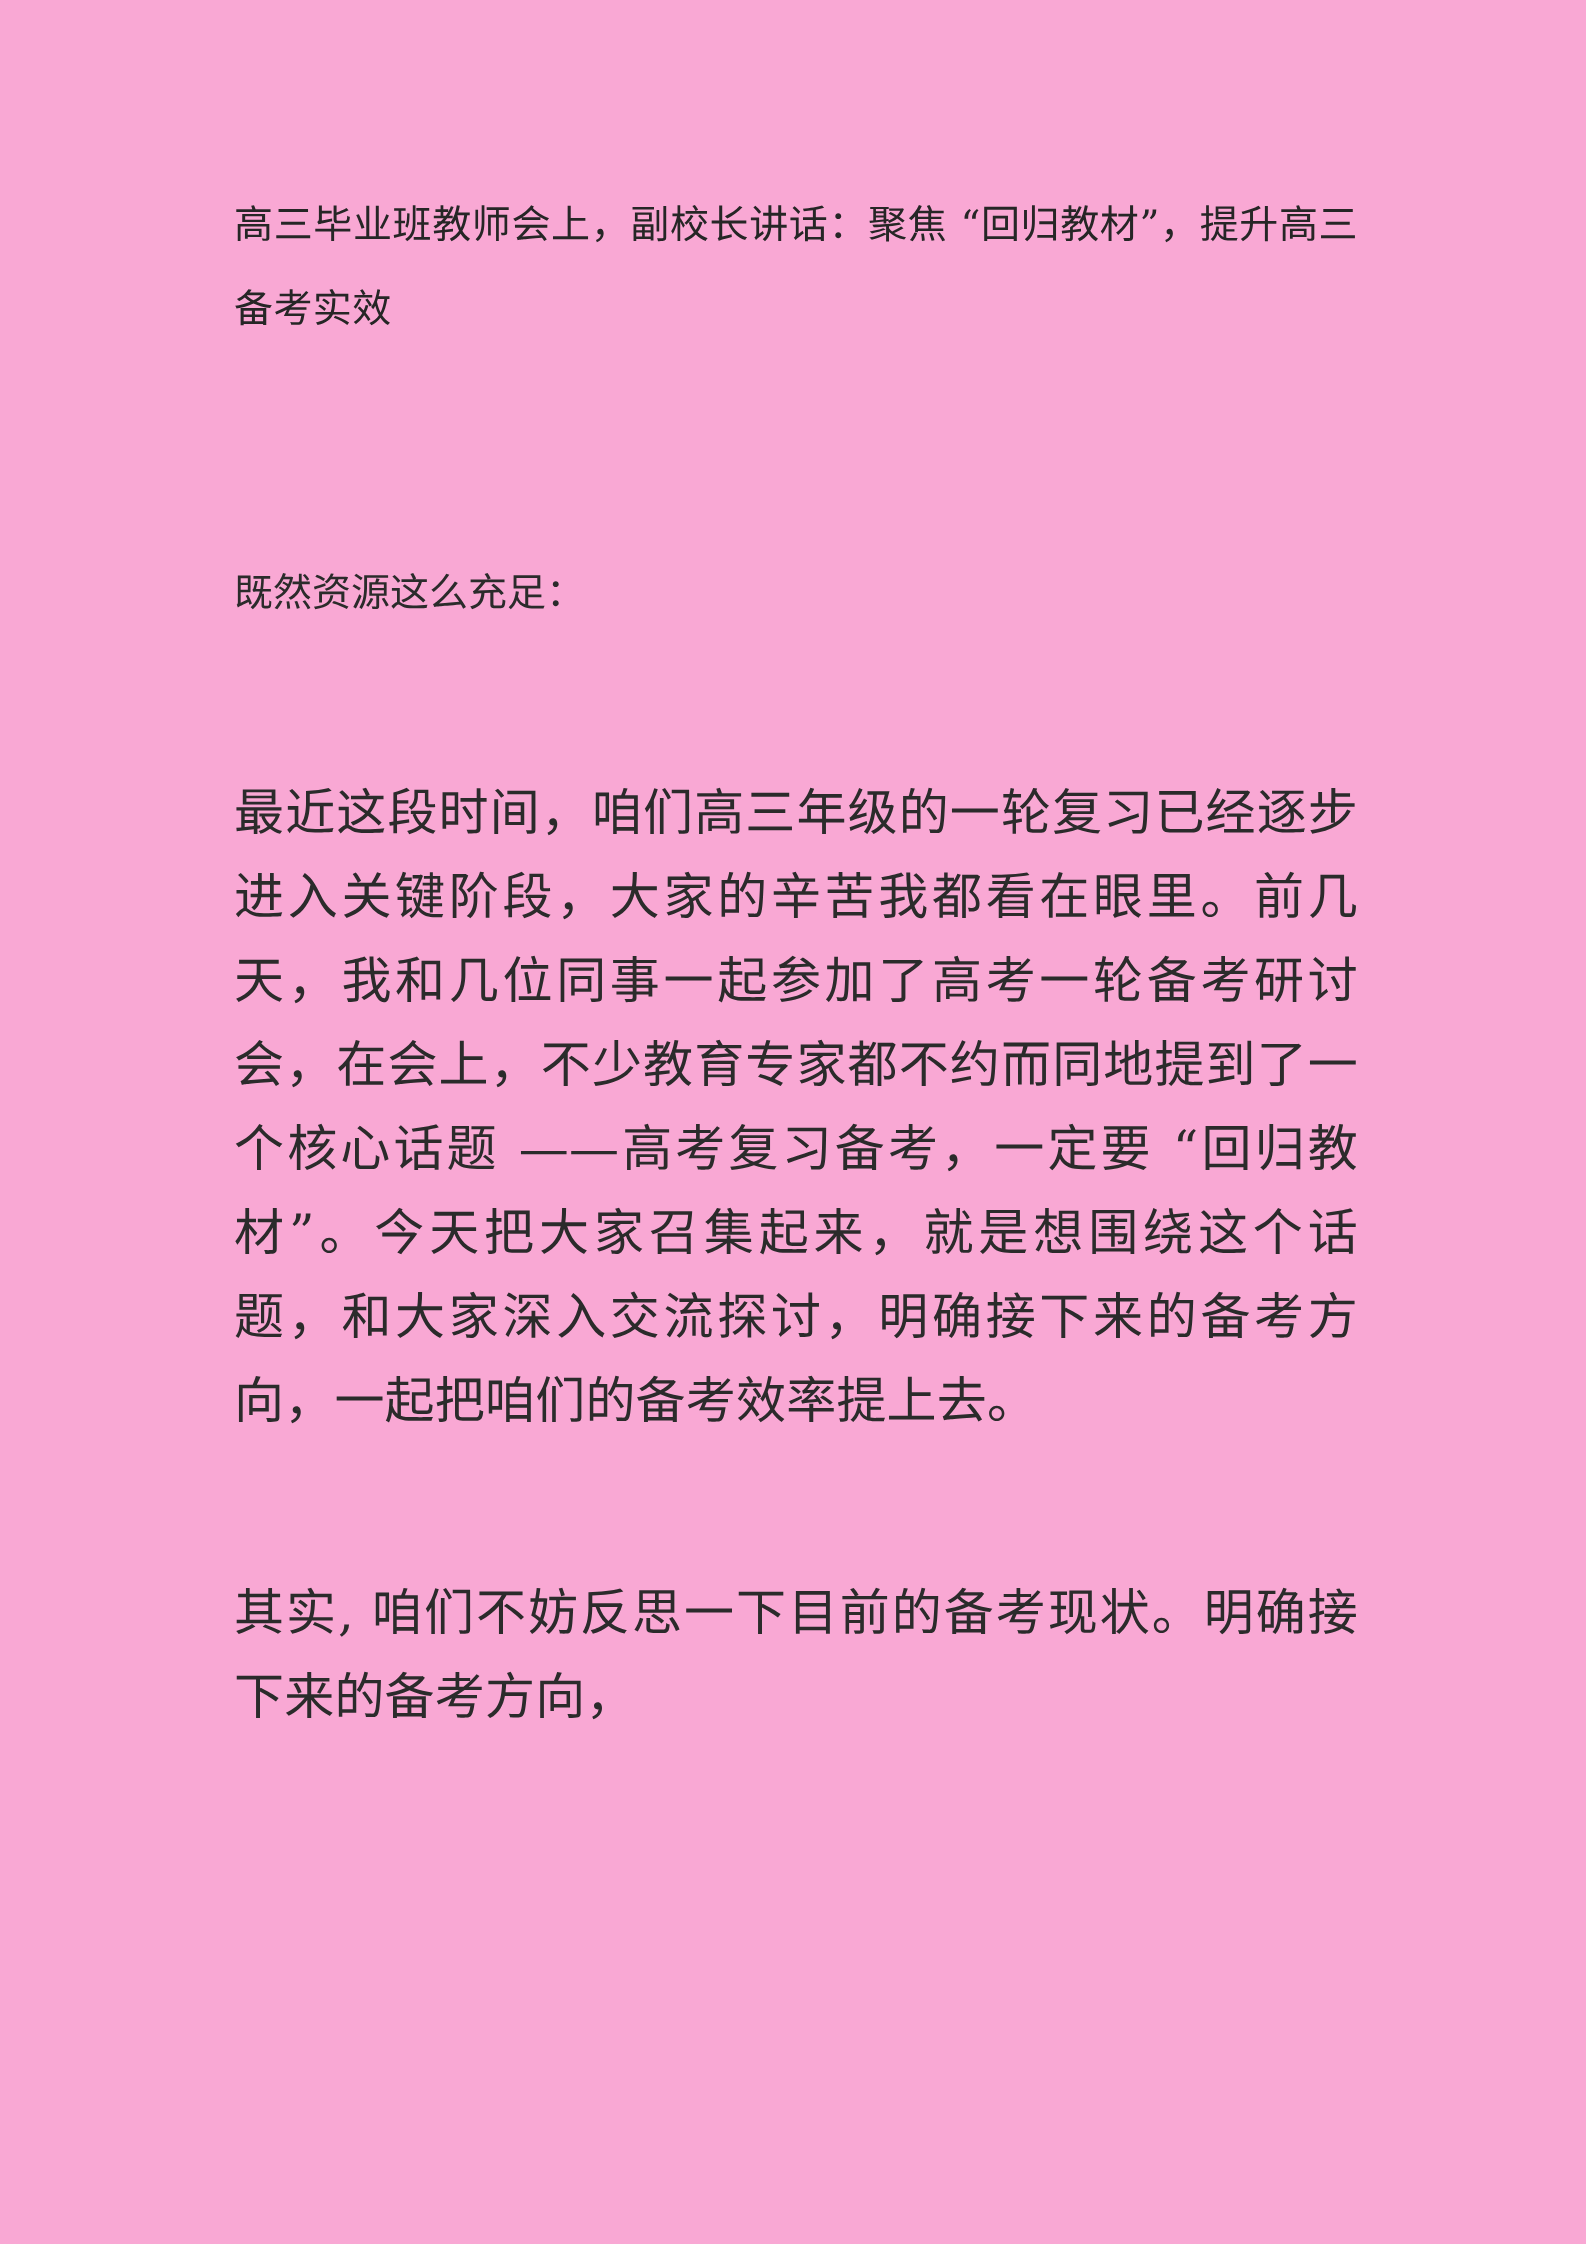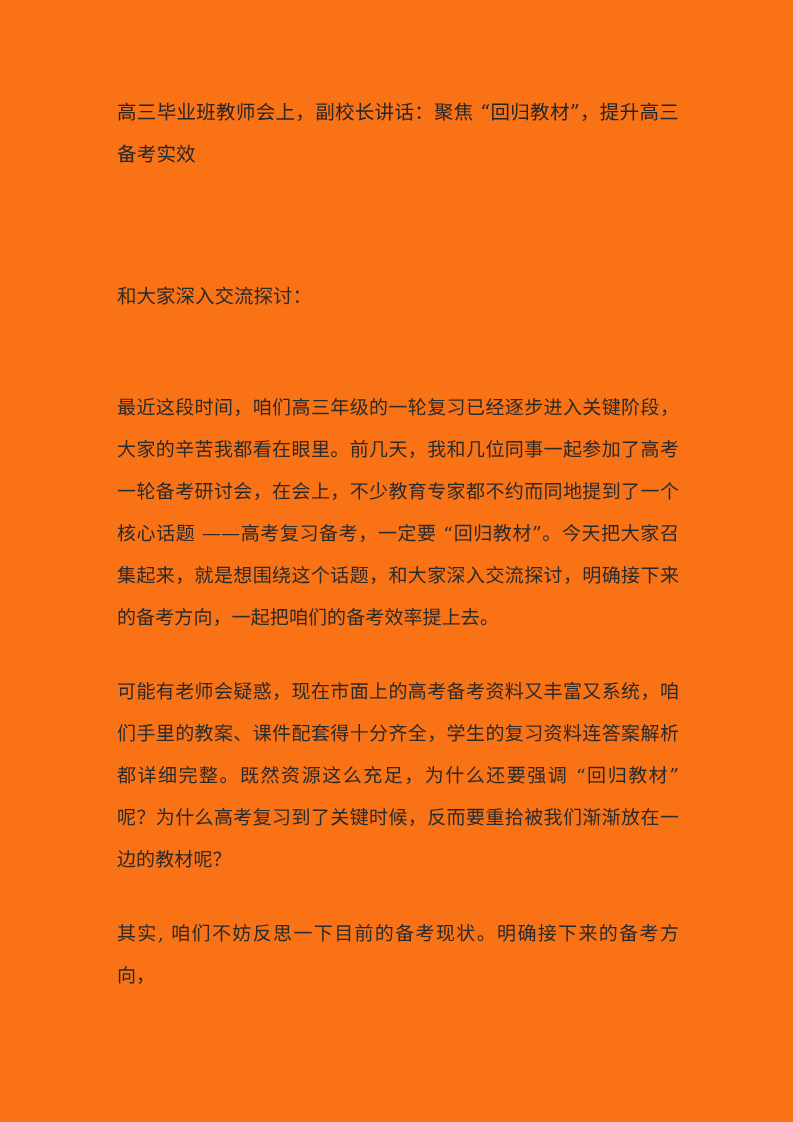--- a/index.html
+++ b/index.html
@@ -20,7 +20,7 @@
     position: relative;
     width: 793px;
     height: 1122px;
-    background: #f97316;
+    background: #f9a8d4;
     box-sizing: border-box;
   }
 

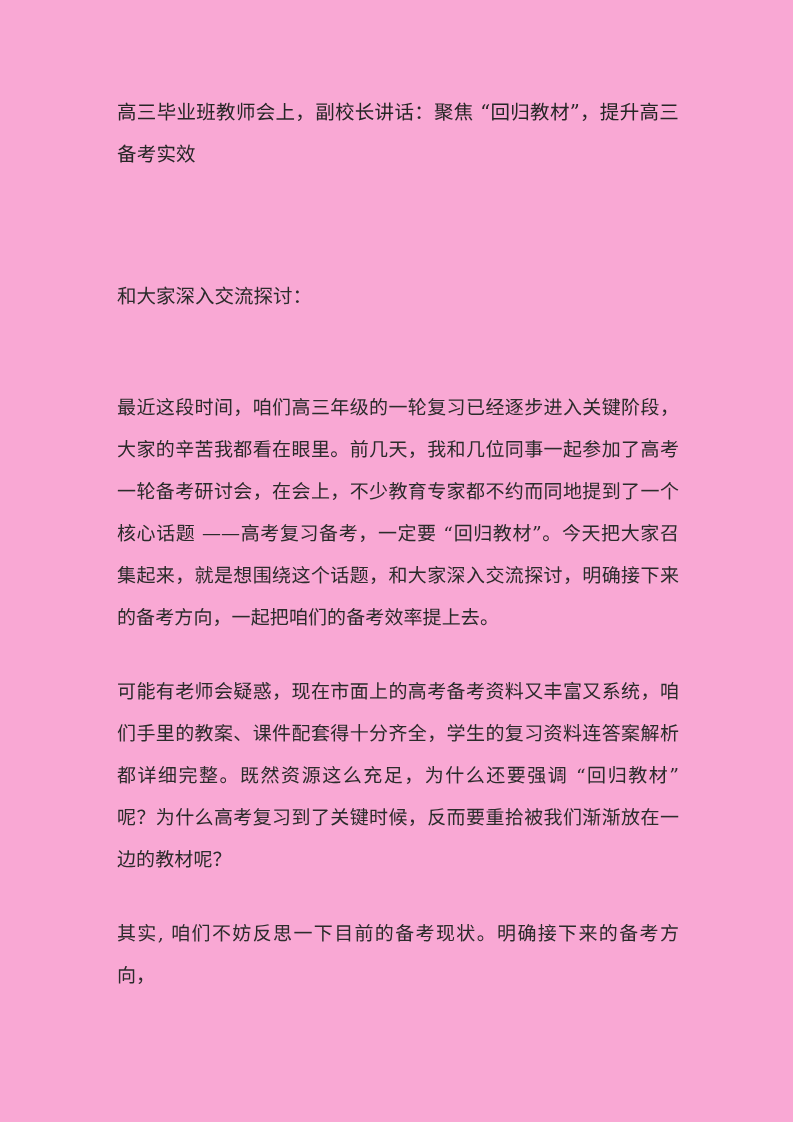--- a/index.html
+++ b/index.html
@@ -81,7 +81,7 @@
 
     <div class="spacer-after-title"></div>
 
-    <p class="salutation">和大家深入交流探讨：</p>
+    <p class="salutation">既然资源这么充足：</p>
 
     <div class="gap-sm"></div>
 

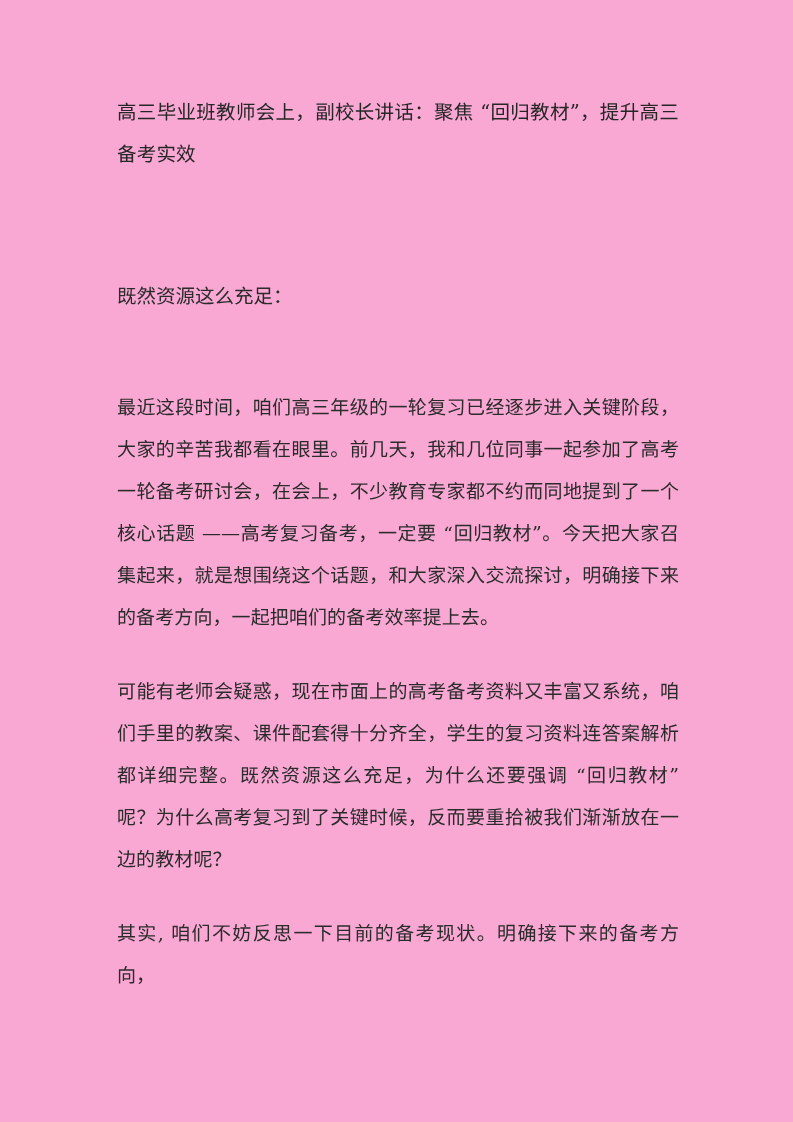--- a/index.html
+++ b/index.html
@@ -62,7 +62,7 @@
   }
 
   .body-para {
-    font-size: 19px;
+    font-size: 25px;
     line-height: 42px;
     letter-spacing: 0.1px;
     margin: 0;

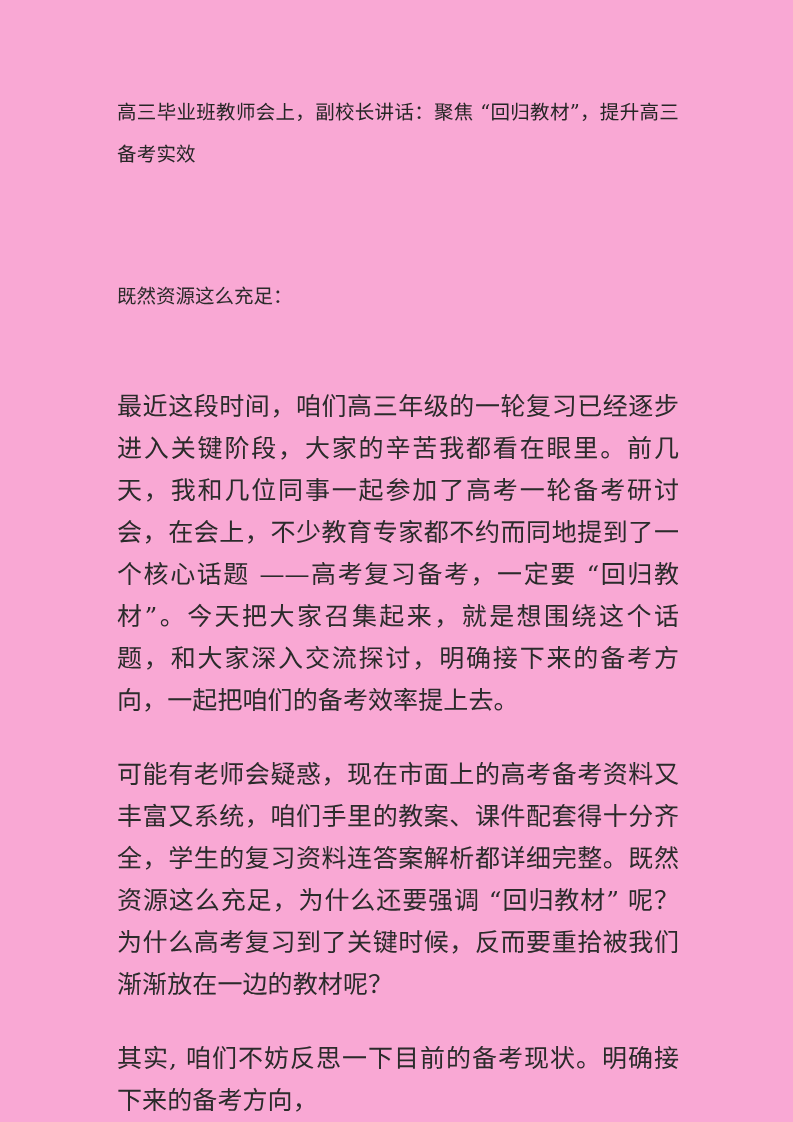--- a/index.html
+++ b/index.html
@@ -92,7 +92,6 @@
 
     <div class="gap-sm"></div>
 
-    <p class="body-para">可能有老师会疑惑，现在市面上的高考备考资料又丰富又系统，咱们手里的教案、课件配套得十分齐全，学生的复习资料连答案解析都详细完整。既然资源这么充足，为什么还要强调 “回归教材” 呢？为什么高考复习到了关键时候，反而要重拾被我们渐渐放在一边的教材呢？</p>
 
     <div class="gap-sm"></div>
 

